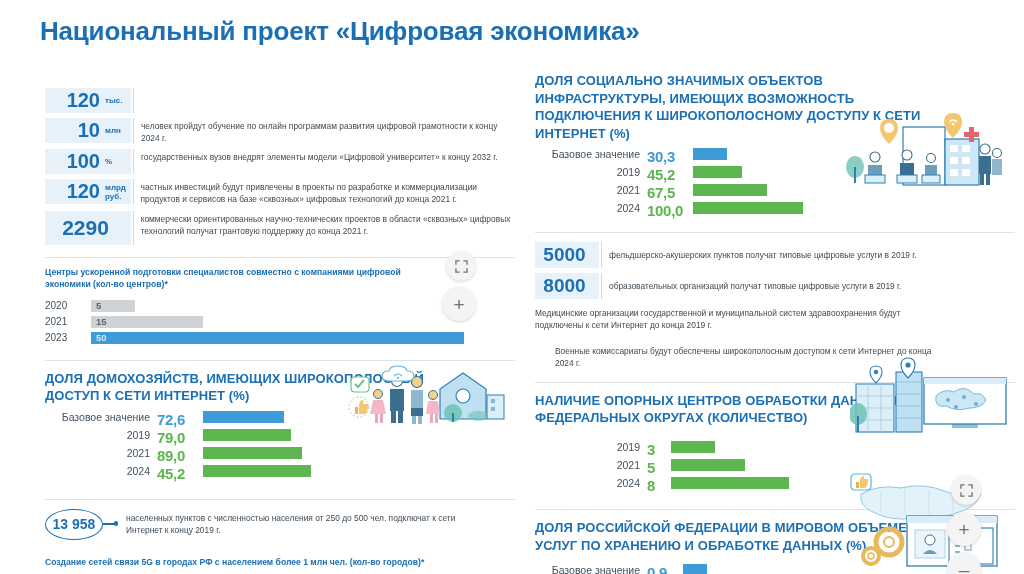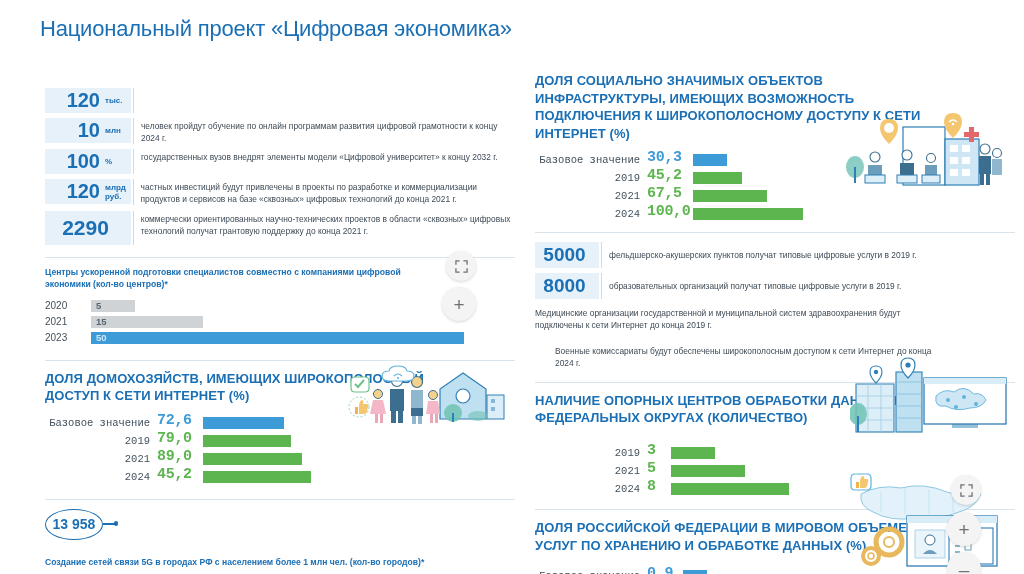--- a/index.html
+++ b/index.html
@@ -14,7 +14,7 @@
   
   .title {
     position: absolute; left: 40px; top: 16px;
-    font-size: 22px; font-weight: 400; letter-spacing: -0.2px;
+    font-size: 26px; font-weight: 700; letter-spacing: -0.2px;
     color: #1A6FB5; white-space: nowrap; text-align: right;
   }
 

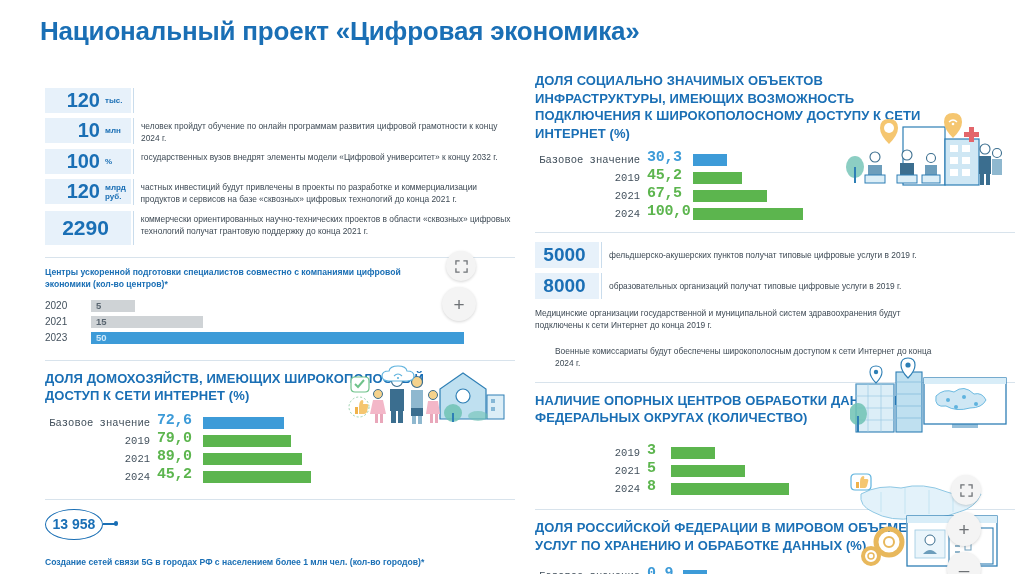--- a/index.html
+++ b/index.html
@@ -62,7 +62,7 @@
 
   
   .vchart { position: relative; }
-  .vrow { display: flex; align-items: flex-end; height: 18px; font-family: Liberation Mono, monospace; }
+  .vrow { display: flex; align-items: flex-start; height: 18px; }
   .vlabel {
     font-size: 10.5px; color: #42505C; text-align: right;
     width: 112px; padding-right: 7px; white-space: nowrap;

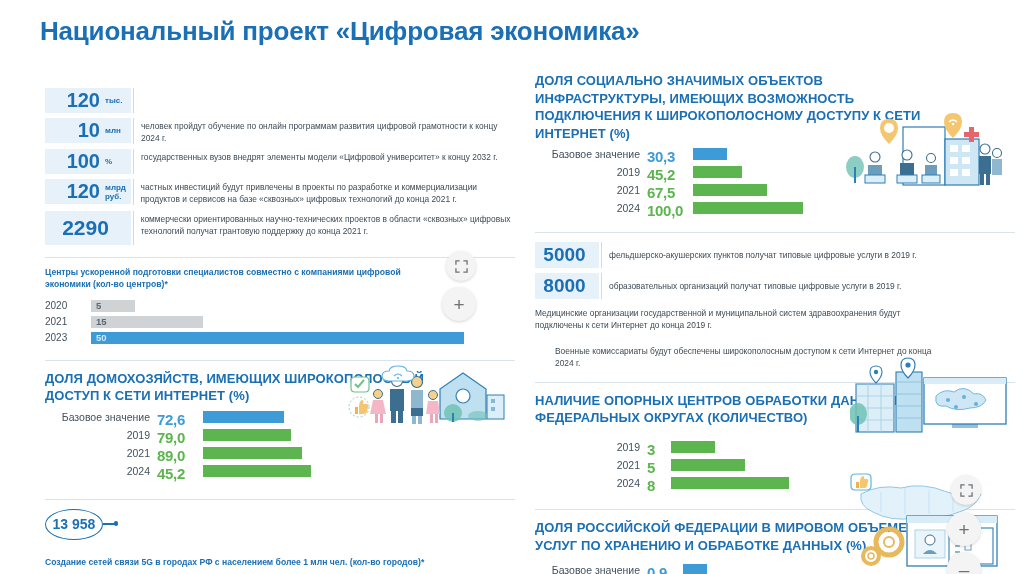--- a/index.html
+++ b/index.html
@@ -222,6 +222,7 @@
     <div class="callout">
       <div class="callout-oval">13 958</div>
       <div class="callout-dash"></div>
+      <div class="callout-text" style="width:340px;">населенных пунктов с численностью населения от 250 до 500 чел. подключат к сети Интернет к концу 2019 г.</div>
     </div>
 
     <div style="margin-top:17px;">

